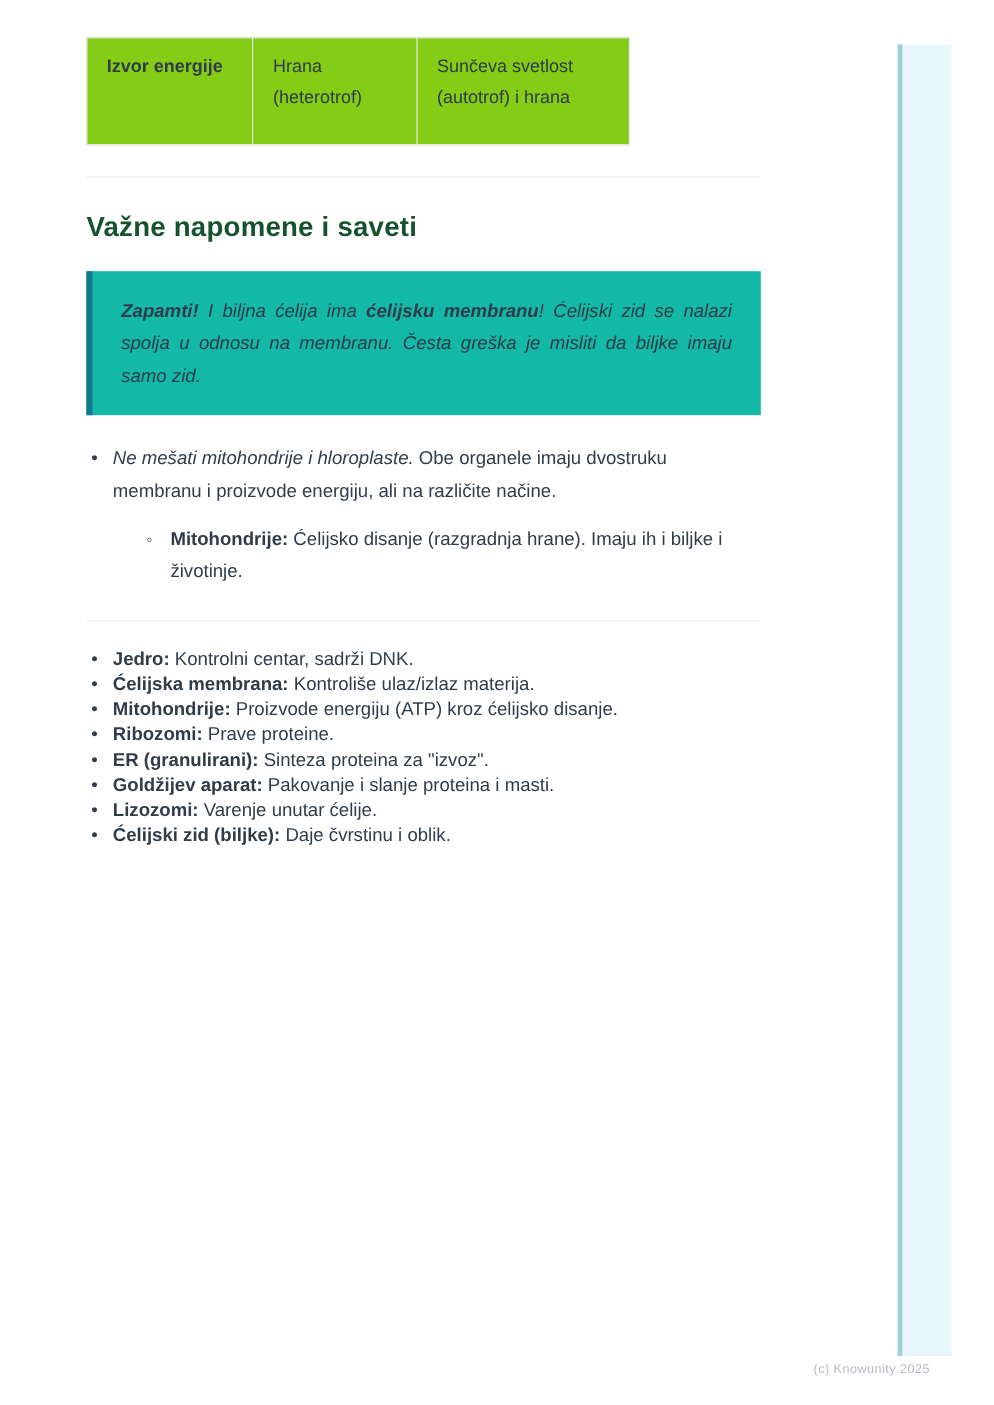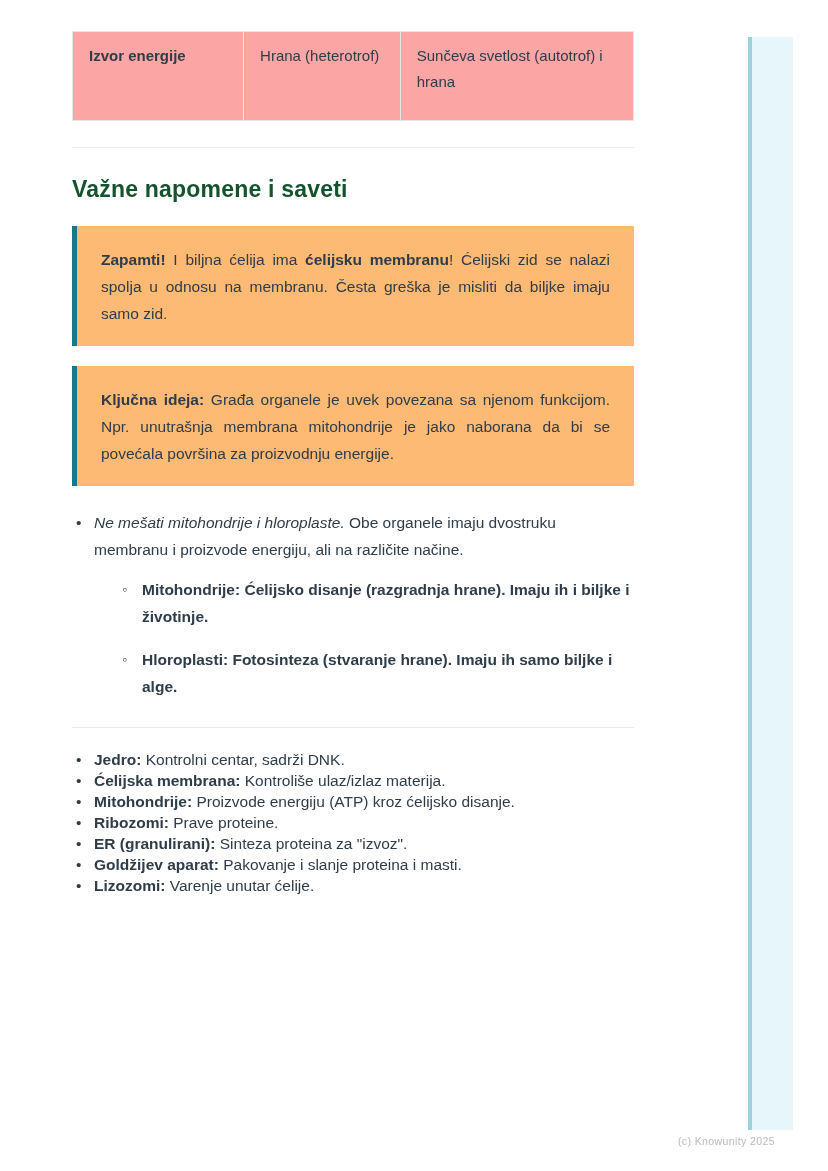--- a/index.html
+++ b/index.html
@@ -11,7 +11,7 @@
   .content{position:absolute;left:72px;top:0;width:562px;}
 
   
-  table.spec{border-collapse:collapse;width:562px;margin-top:31px;background:#fca5a5;}
+  table.spec{border-collapse:collapse;width:453px;margin-top:31px;background:#84cc16;}
   table.spec td{
     border:1px solid #e5e7eb;vertical-align:top;
     font-size:15px;line-height:26px;padding:11px 16px 25px 16px;color:#303c4a;

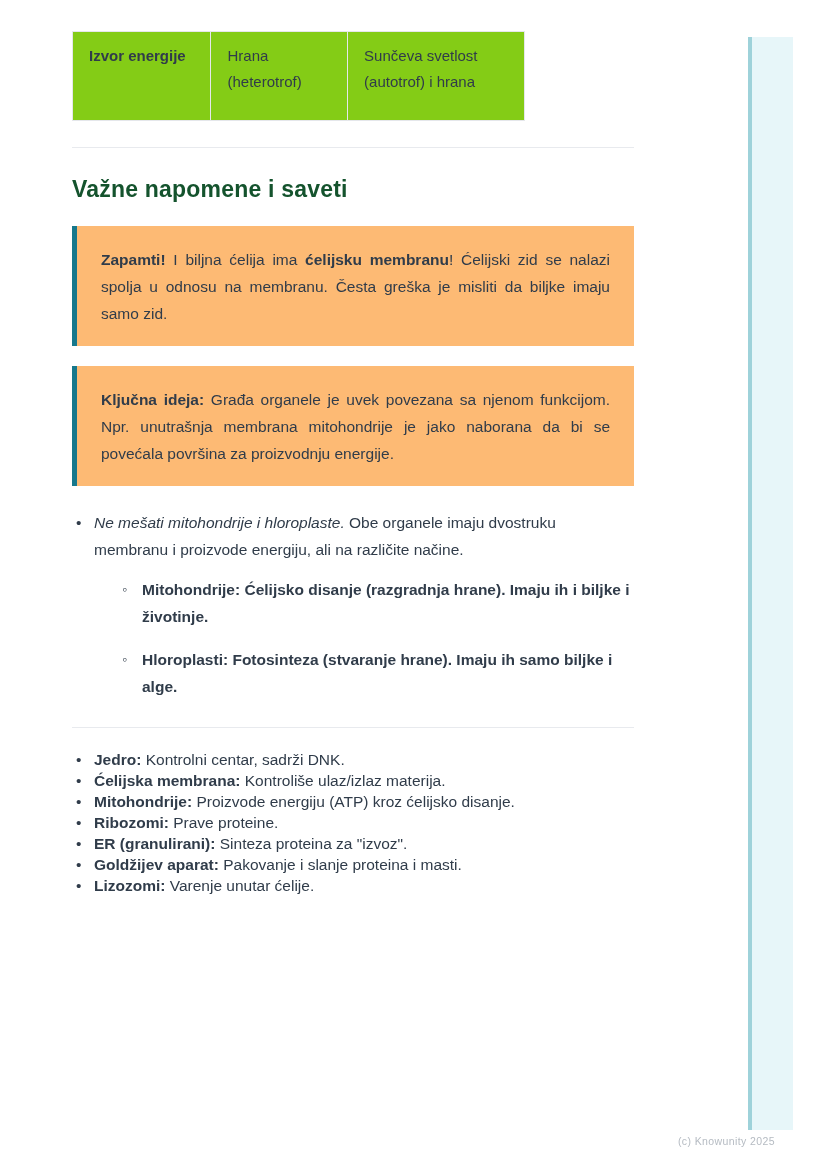--- a/index.html
+++ b/index.html
@@ -31,9 +31,10 @@
 
   
   .callout{
-    margin-top:24px;background:#fdba74;border-left:5px solid #16788c;
+    margin-top:24px;background:#14b8a6;border-left:5px solid #16788c;
     padding:20px 24px 19px 24px;font-size:15.5px;line-height:27px;
     text-align:justify;
+    font-style:italic;
   }
   .callout + .callout{margin-top:20px;}
 

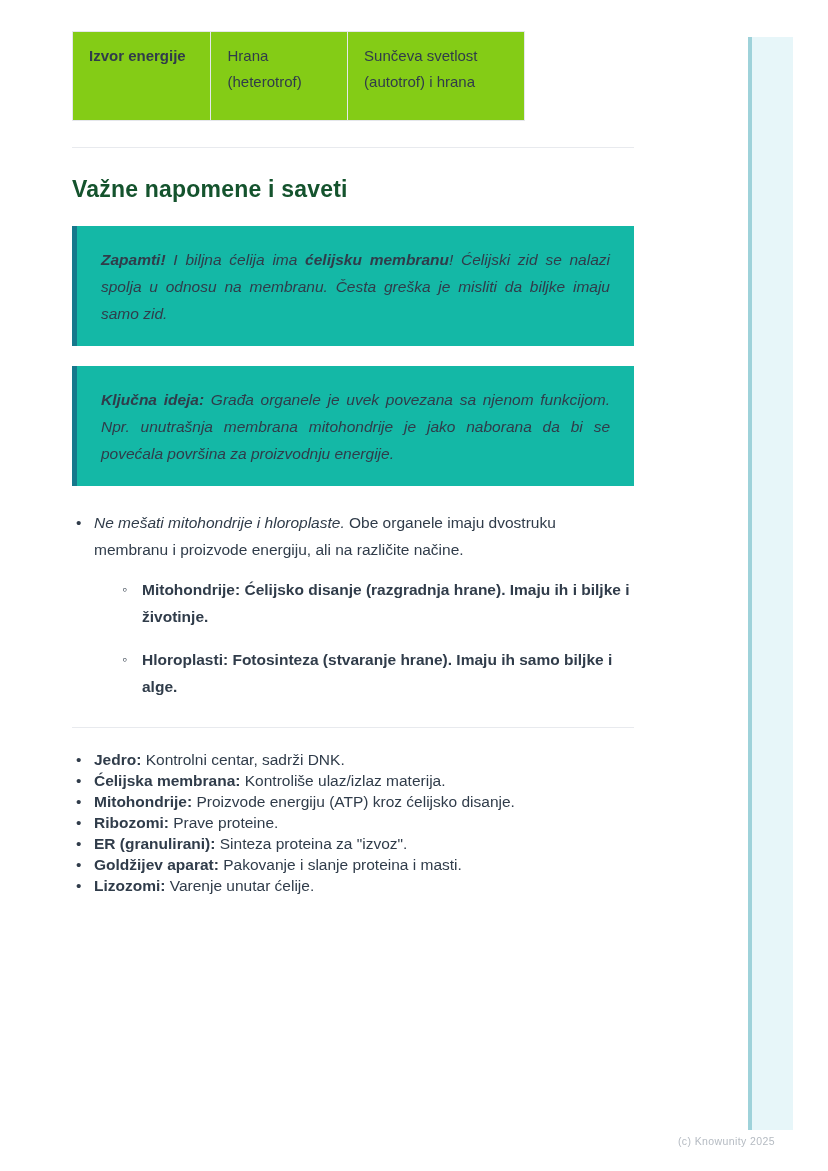--- a/index.html
+++ b/index.html
@@ -92,9 +92,6 @@
     <b>Zapamti!</b><span> I biljna ćelija ima </span><b>ćelijsku membranu</b><span>! Ćelijski zid se nalazi spolja u odnosu na membranu. Česta greška je misliti da biljke imaju samo zid.</span>
   </div>
 
-  <div class="callout">
-    <b>Ključna ideja:</b><span> Građa organele je uvek povezana sa njenom funkcijom. Npr. unutrašnja membrana mitohondrije je jako naborana da bi se povećala površina za proizvodnju energije.</span>
-  </div>
 
   <ul class="main">
     <li>

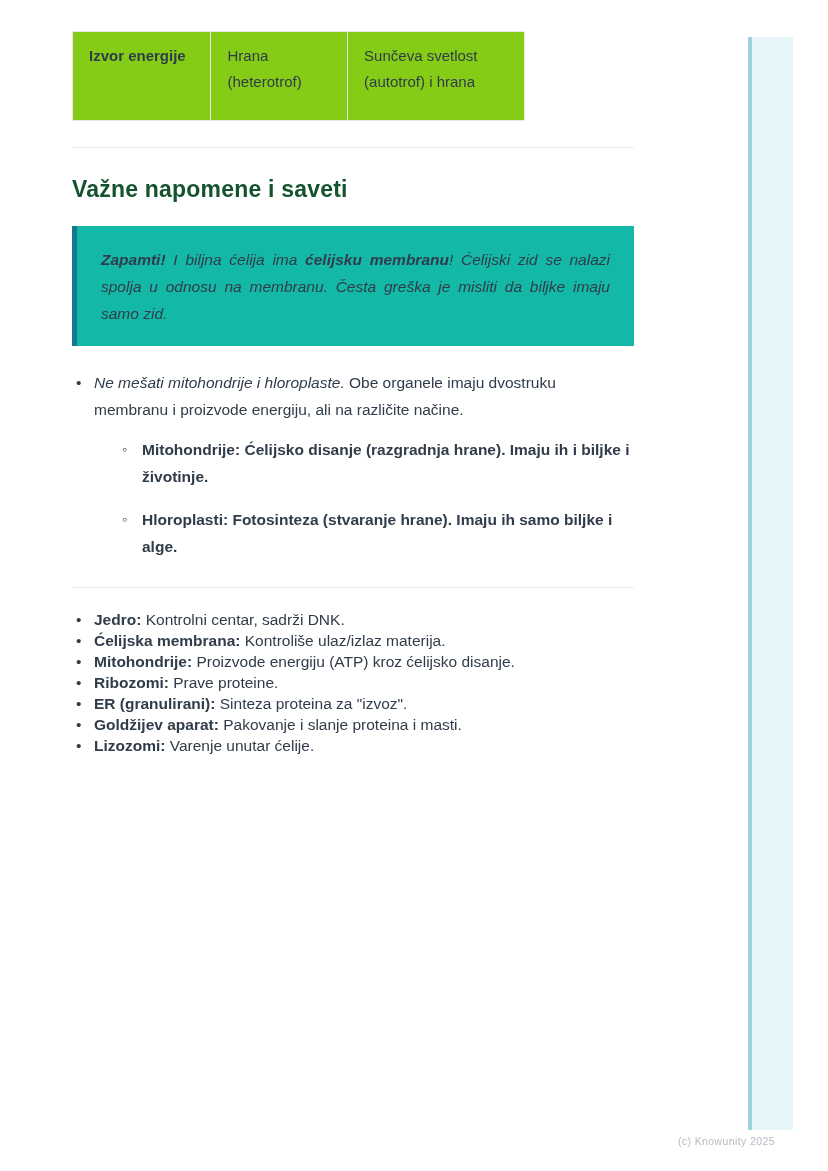--- a/index.html
+++ b/index.html
@@ -45,7 +45,7 @@
   ul.main > li + li{margin-top:20px;}
   ul.main > li::before{content:"•";position:absolute;left:4px;top:0;color:#303c4a;}
   ul.sub{margin:13px 0 0 26px;}
-  ul.sub > li{position:relative;padding-left:22px;font-weight:bold;}
+  ul.sub > li{position:relative;padding-left:22px;}
   ul.sub > li + li{margin-top:16px;}
   ul.sub > li::before{content:"◦";position:absolute;left:2px;top:0;font-size:14px;color:#303c4a;}
 

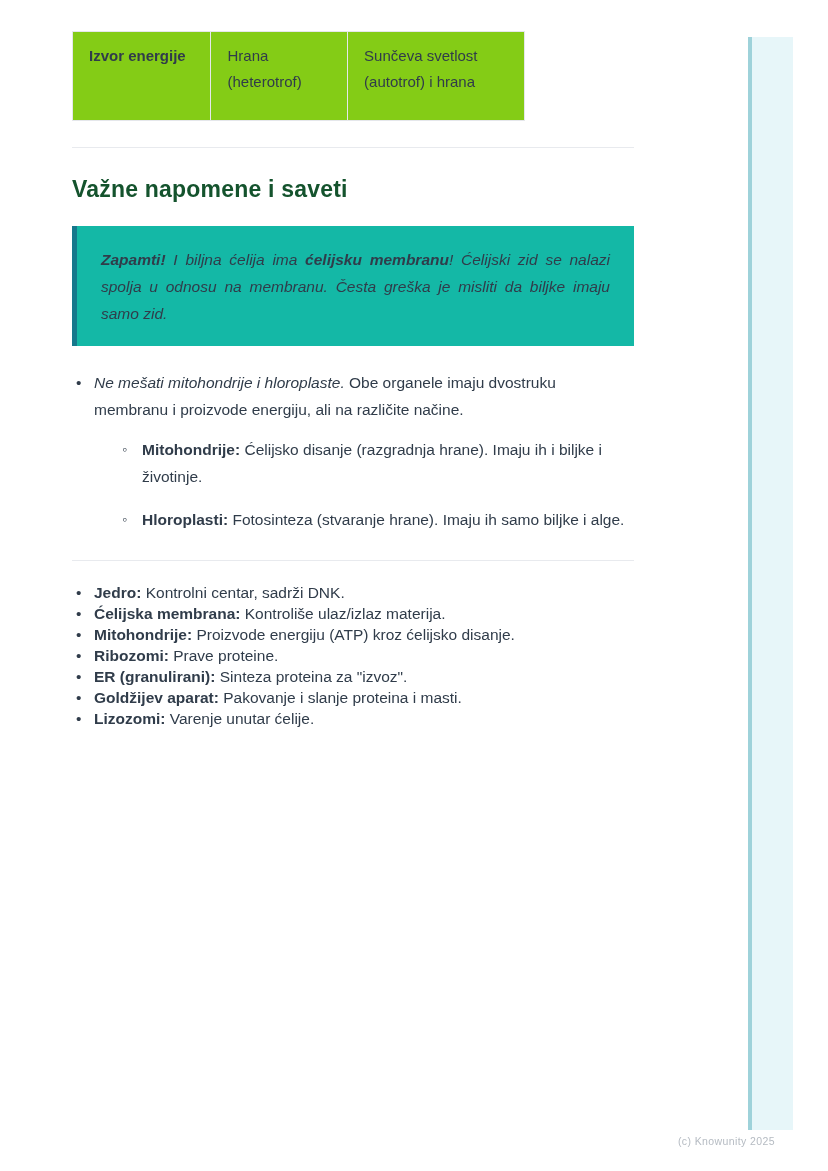--- a/index.html
+++ b/index.html
@@ -100,9 +100,6 @@
         <li>
           <b>Mitohondrije:</b><span> Ćelijsko disanje (razgradnja hrane). Imaju ih i biljke i životinje.</span>
         </li>
-        <li>
-          <b>Hloroplasti:</b><span> Fotosinteza (stvaranje hrane). Imaju ih samo biljke i alge.</span>
-        </li>
       </ul>
     </li>
   </ul>

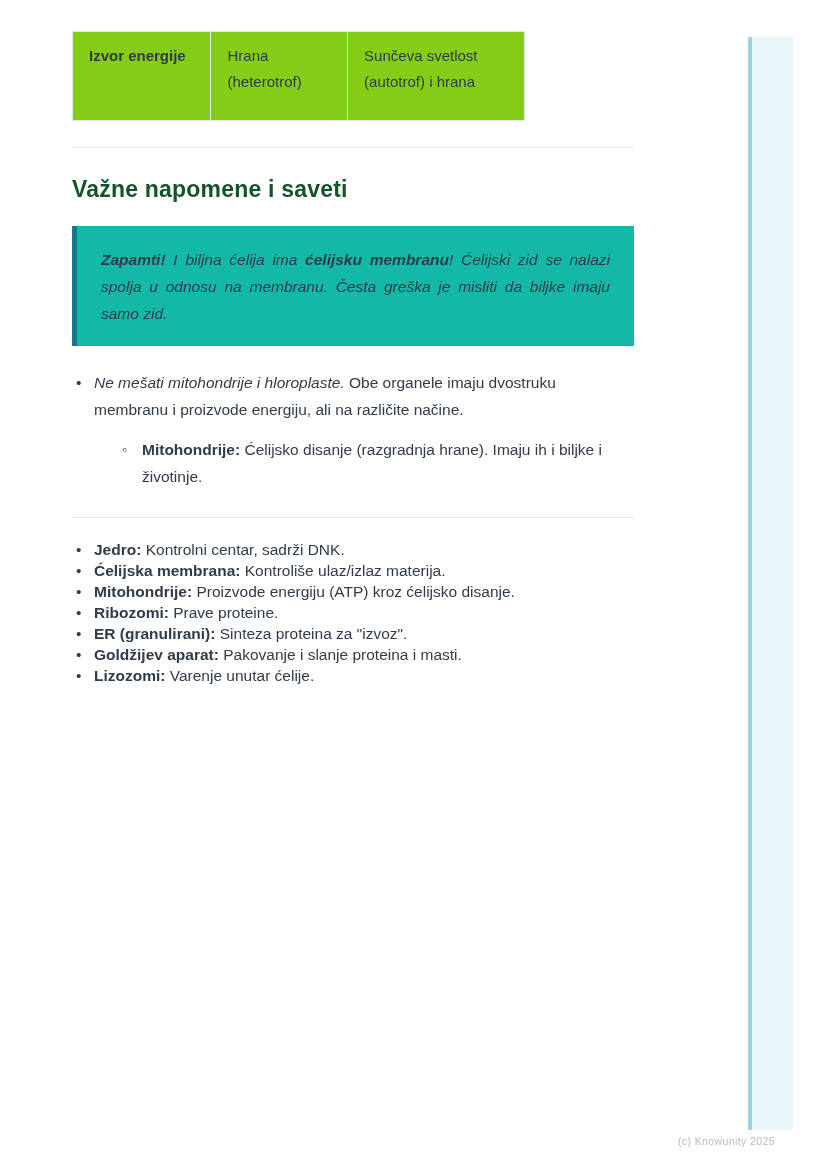--- a/index.html
+++ b/index.html
@@ -115,6 +115,7 @@
     <li><b>ER (granulirani):</b><span> Sinteza proteina za "izvoz".</span></li>
     <li><b>Goldžijev aparat:</b><span> Pakovanje i slanje proteina i masti.</span></li>
     <li><b>Lizozomi:</b><span> Varenje unutar ćelije.</span></li>
+    <li><b>Ćelijski zid (biljke):</b><span> Daje čvrstinu i oblik.</span></li>
 
   </ul>
 

